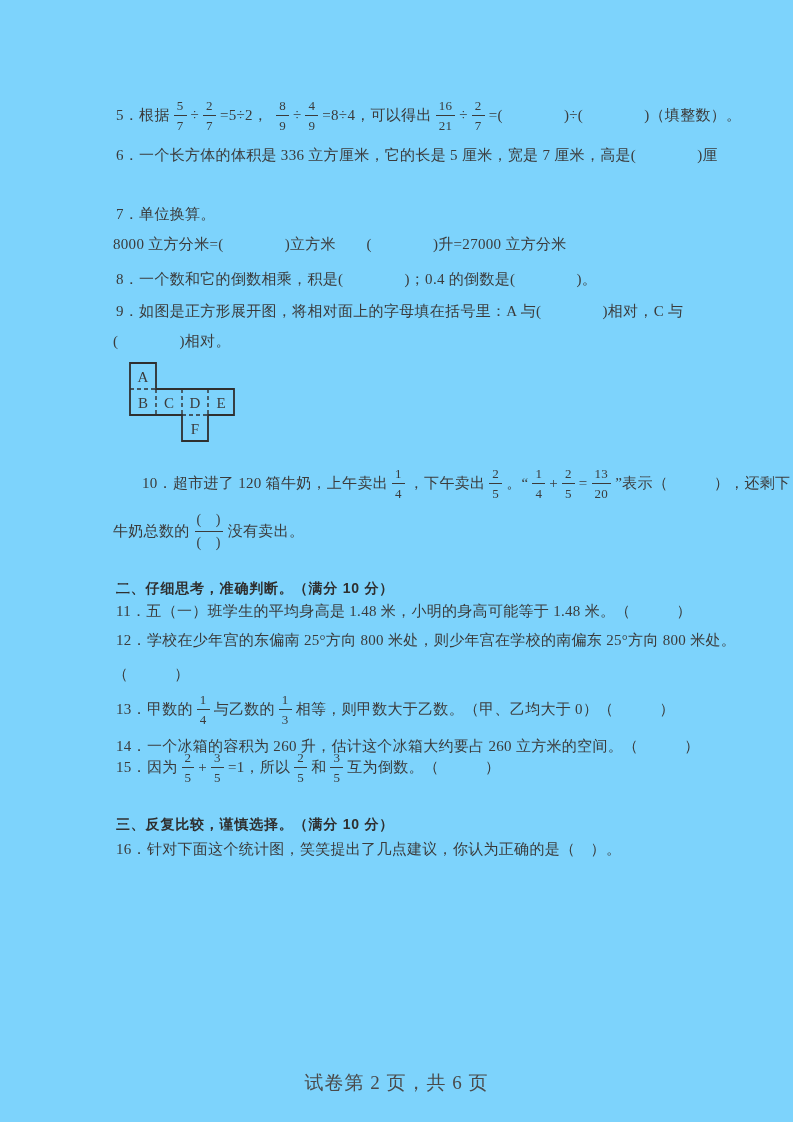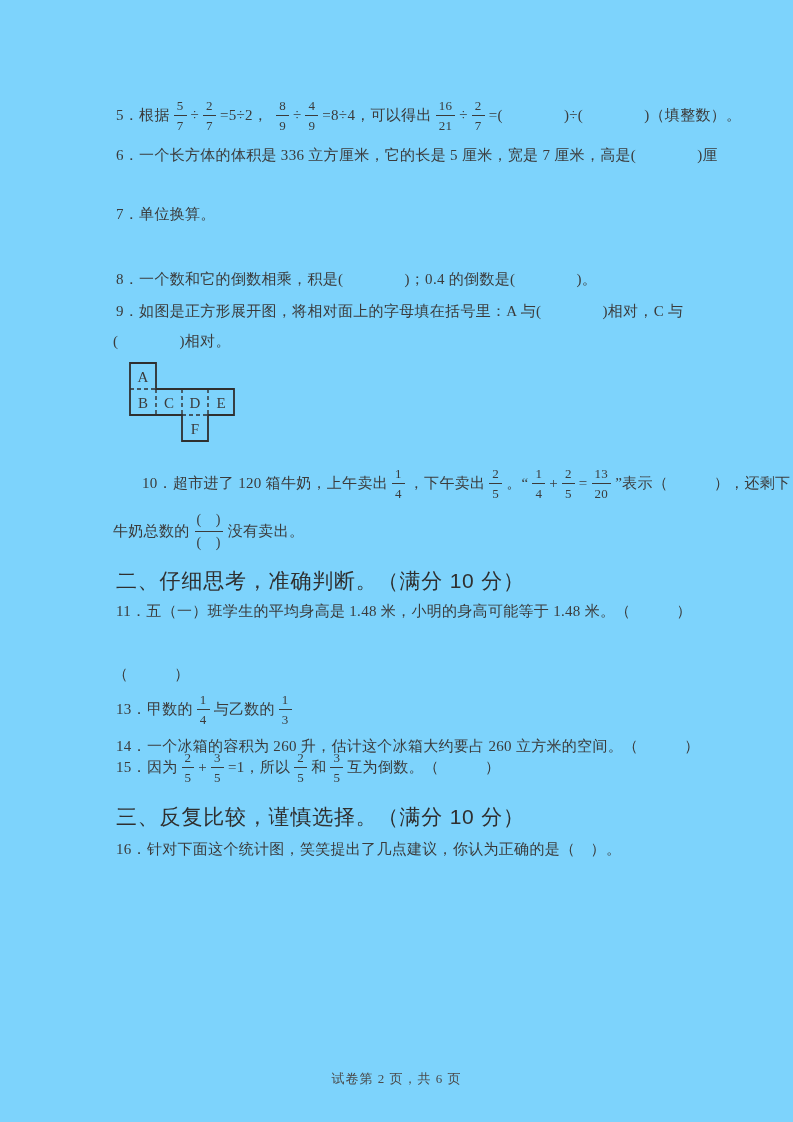--- a/index.html
+++ b/index.html
@@ -84,6 +84,9 @@
 
   <div class="row h30 indent" style="top:199px;">
     <span>7．单位换算。</span>
+  </div>
+  <div class="row h30 flush" style="top:229px;">
+    <span>8000 立方分米=(　　　　)立方米　　(　　　　)升=27000 立方分米</span>
   </div>
 
   <div class="row h30 indent" style="top:264px;align-items:center;">

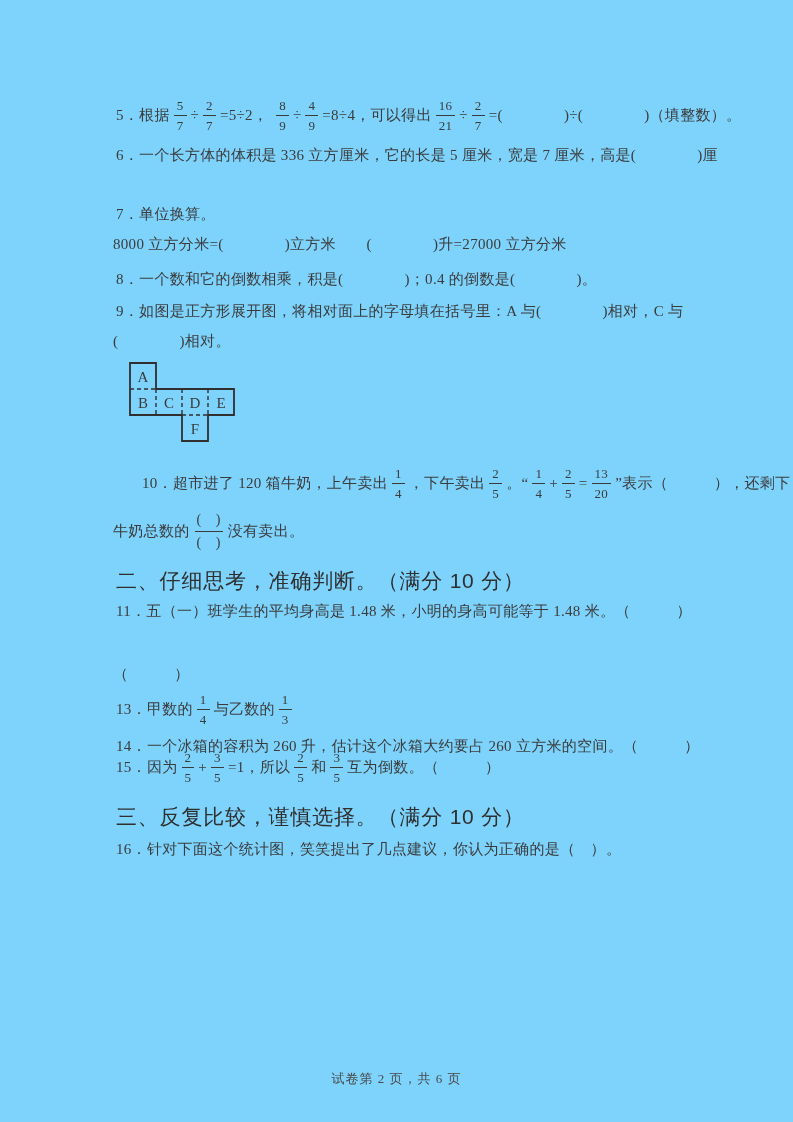--- a/index.html
+++ b/index.html
@@ -28,10 +28,11 @@
   .flush  { left:113px; }
   .sec-title {
     font-family:"Liberation Sans","DejaVu Sans",sans-serif;
-    font-weight:normal;
-    font-size:21px;
+    font-weight:bold;
+    font-size:14px;
     color:#2f2f2f;
     letter-spacing:0.8px;
+    align-items:flex-end;
   }
   .frac {
     display:inline-flex;

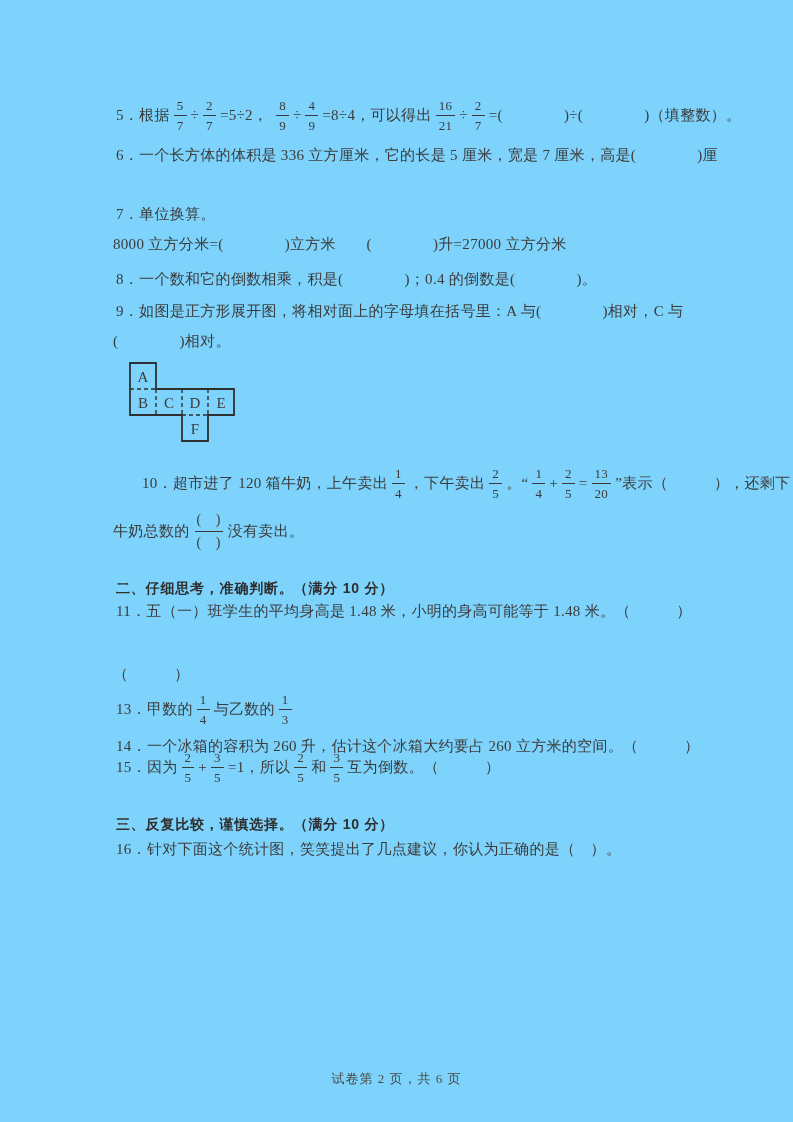--- a/index.html
+++ b/index.html
@@ -144,6 +144,9 @@
     <span>11．五（一）班学生的平均身高是 1.48 米，小明的身高可能等于 1.48 米。（　　　）</span>
   </div>
 
+  <div class="row h30 indent" style="top:625px;">
+    <span>12．学校在少年宫的东偏南 25°方向 800 米处，则少年宫在学校的南偏东 25°方向 800 米处。</span>
+  </div>
   <div class="row h30 flush" style="top:659px;">
     <span>（　　　）</span>
   </div>

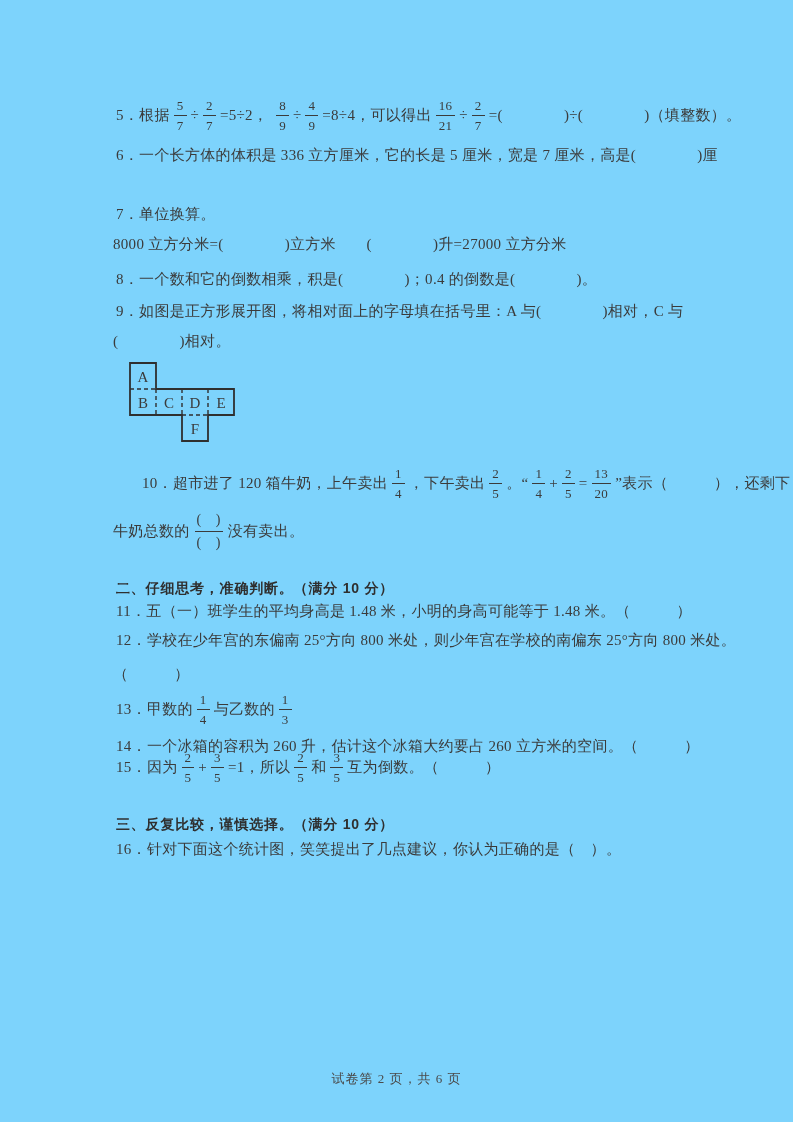--- a/index.html
+++ b/index.html
@@ -156,6 +156,7 @@
     <span class="frac"><span class="num">1</span><span class="den">4</span></span>
     <span>与乙数的</span>
     <span class="frac"><span class="num">1</span><span class="den">3</span></span>
+    <span>相等，则甲数大于乙数。（甲、乙均大于 0）（　　　）</span>
   </div>
 
   <div class="row h30 indent" style="top:731px;">

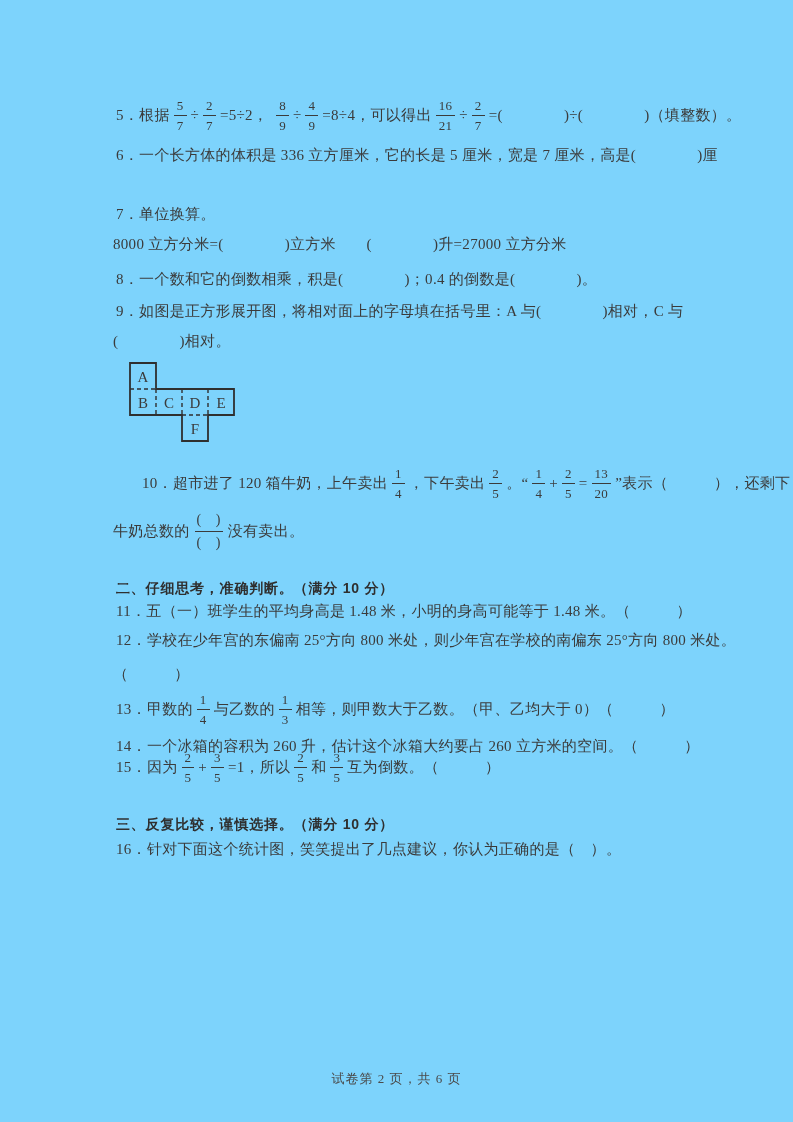--- a/index.html
+++ b/index.html
@@ -53,7 +53,7 @@
     left:0; top:1070px;
     width:793px;
     text-align:center;
-    font-size:13px;
+    font-size:19px;
     color:#4a4a4a;
     letter-spacing:1px;
   }

